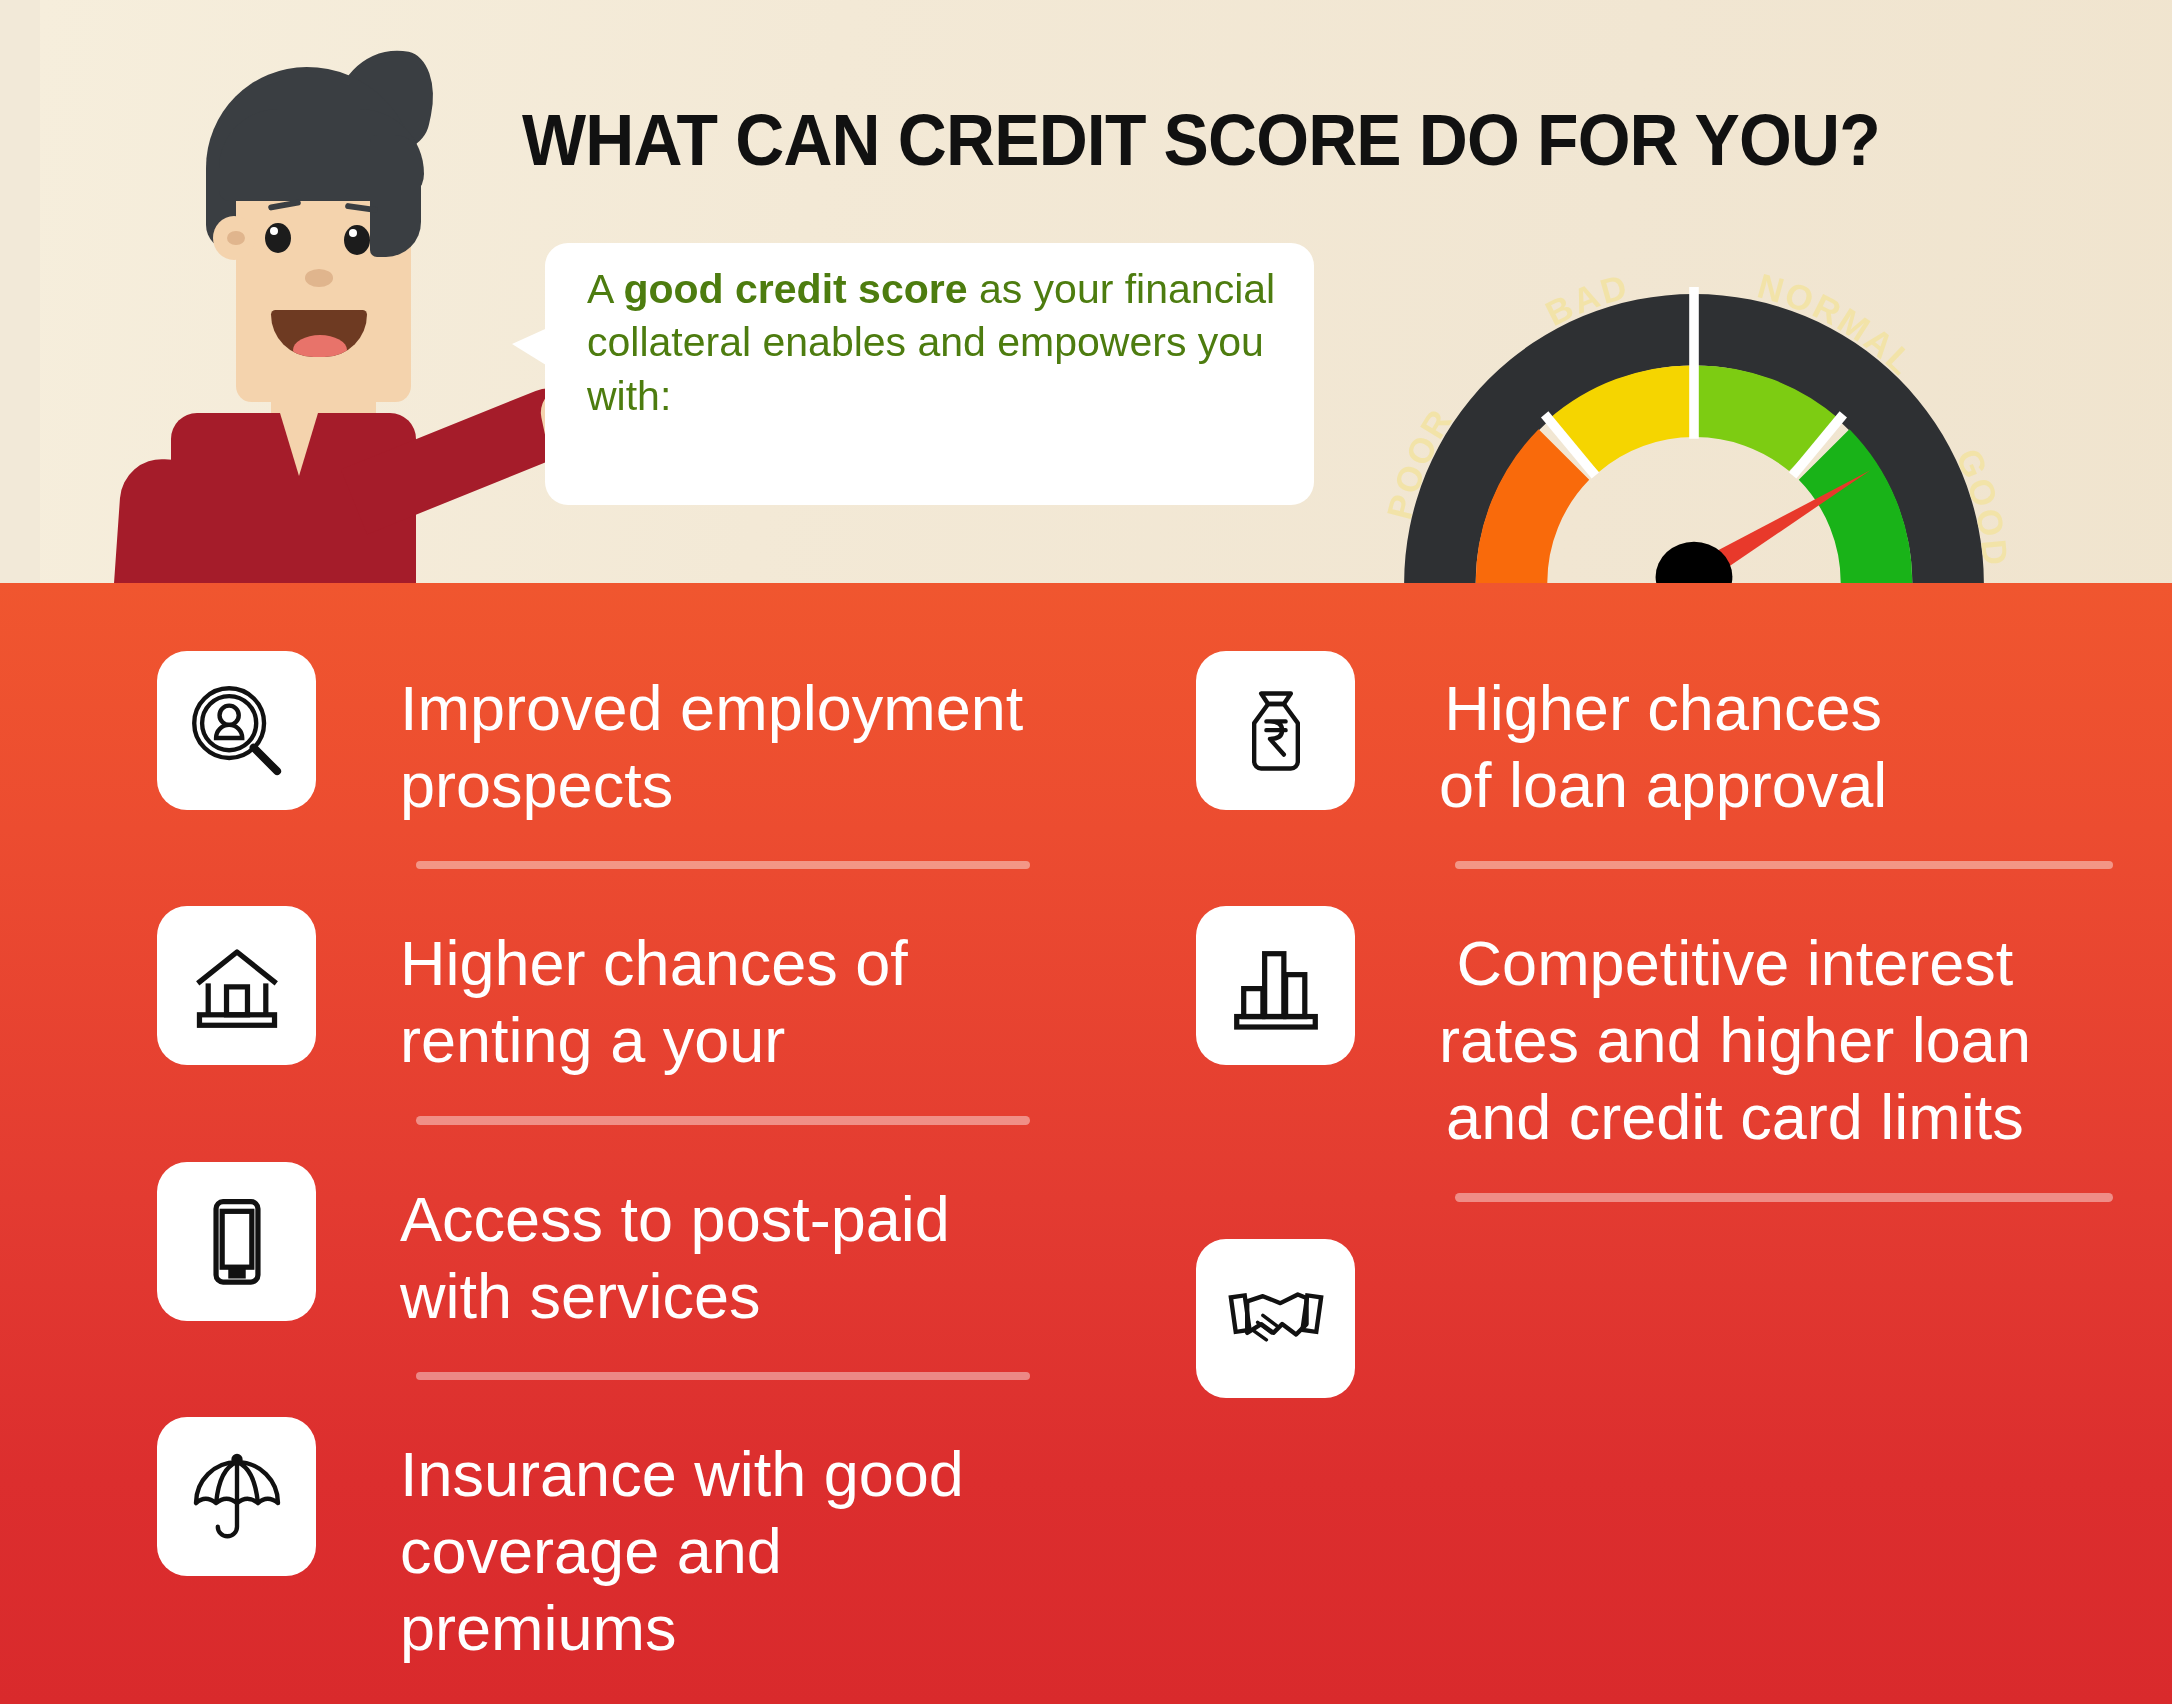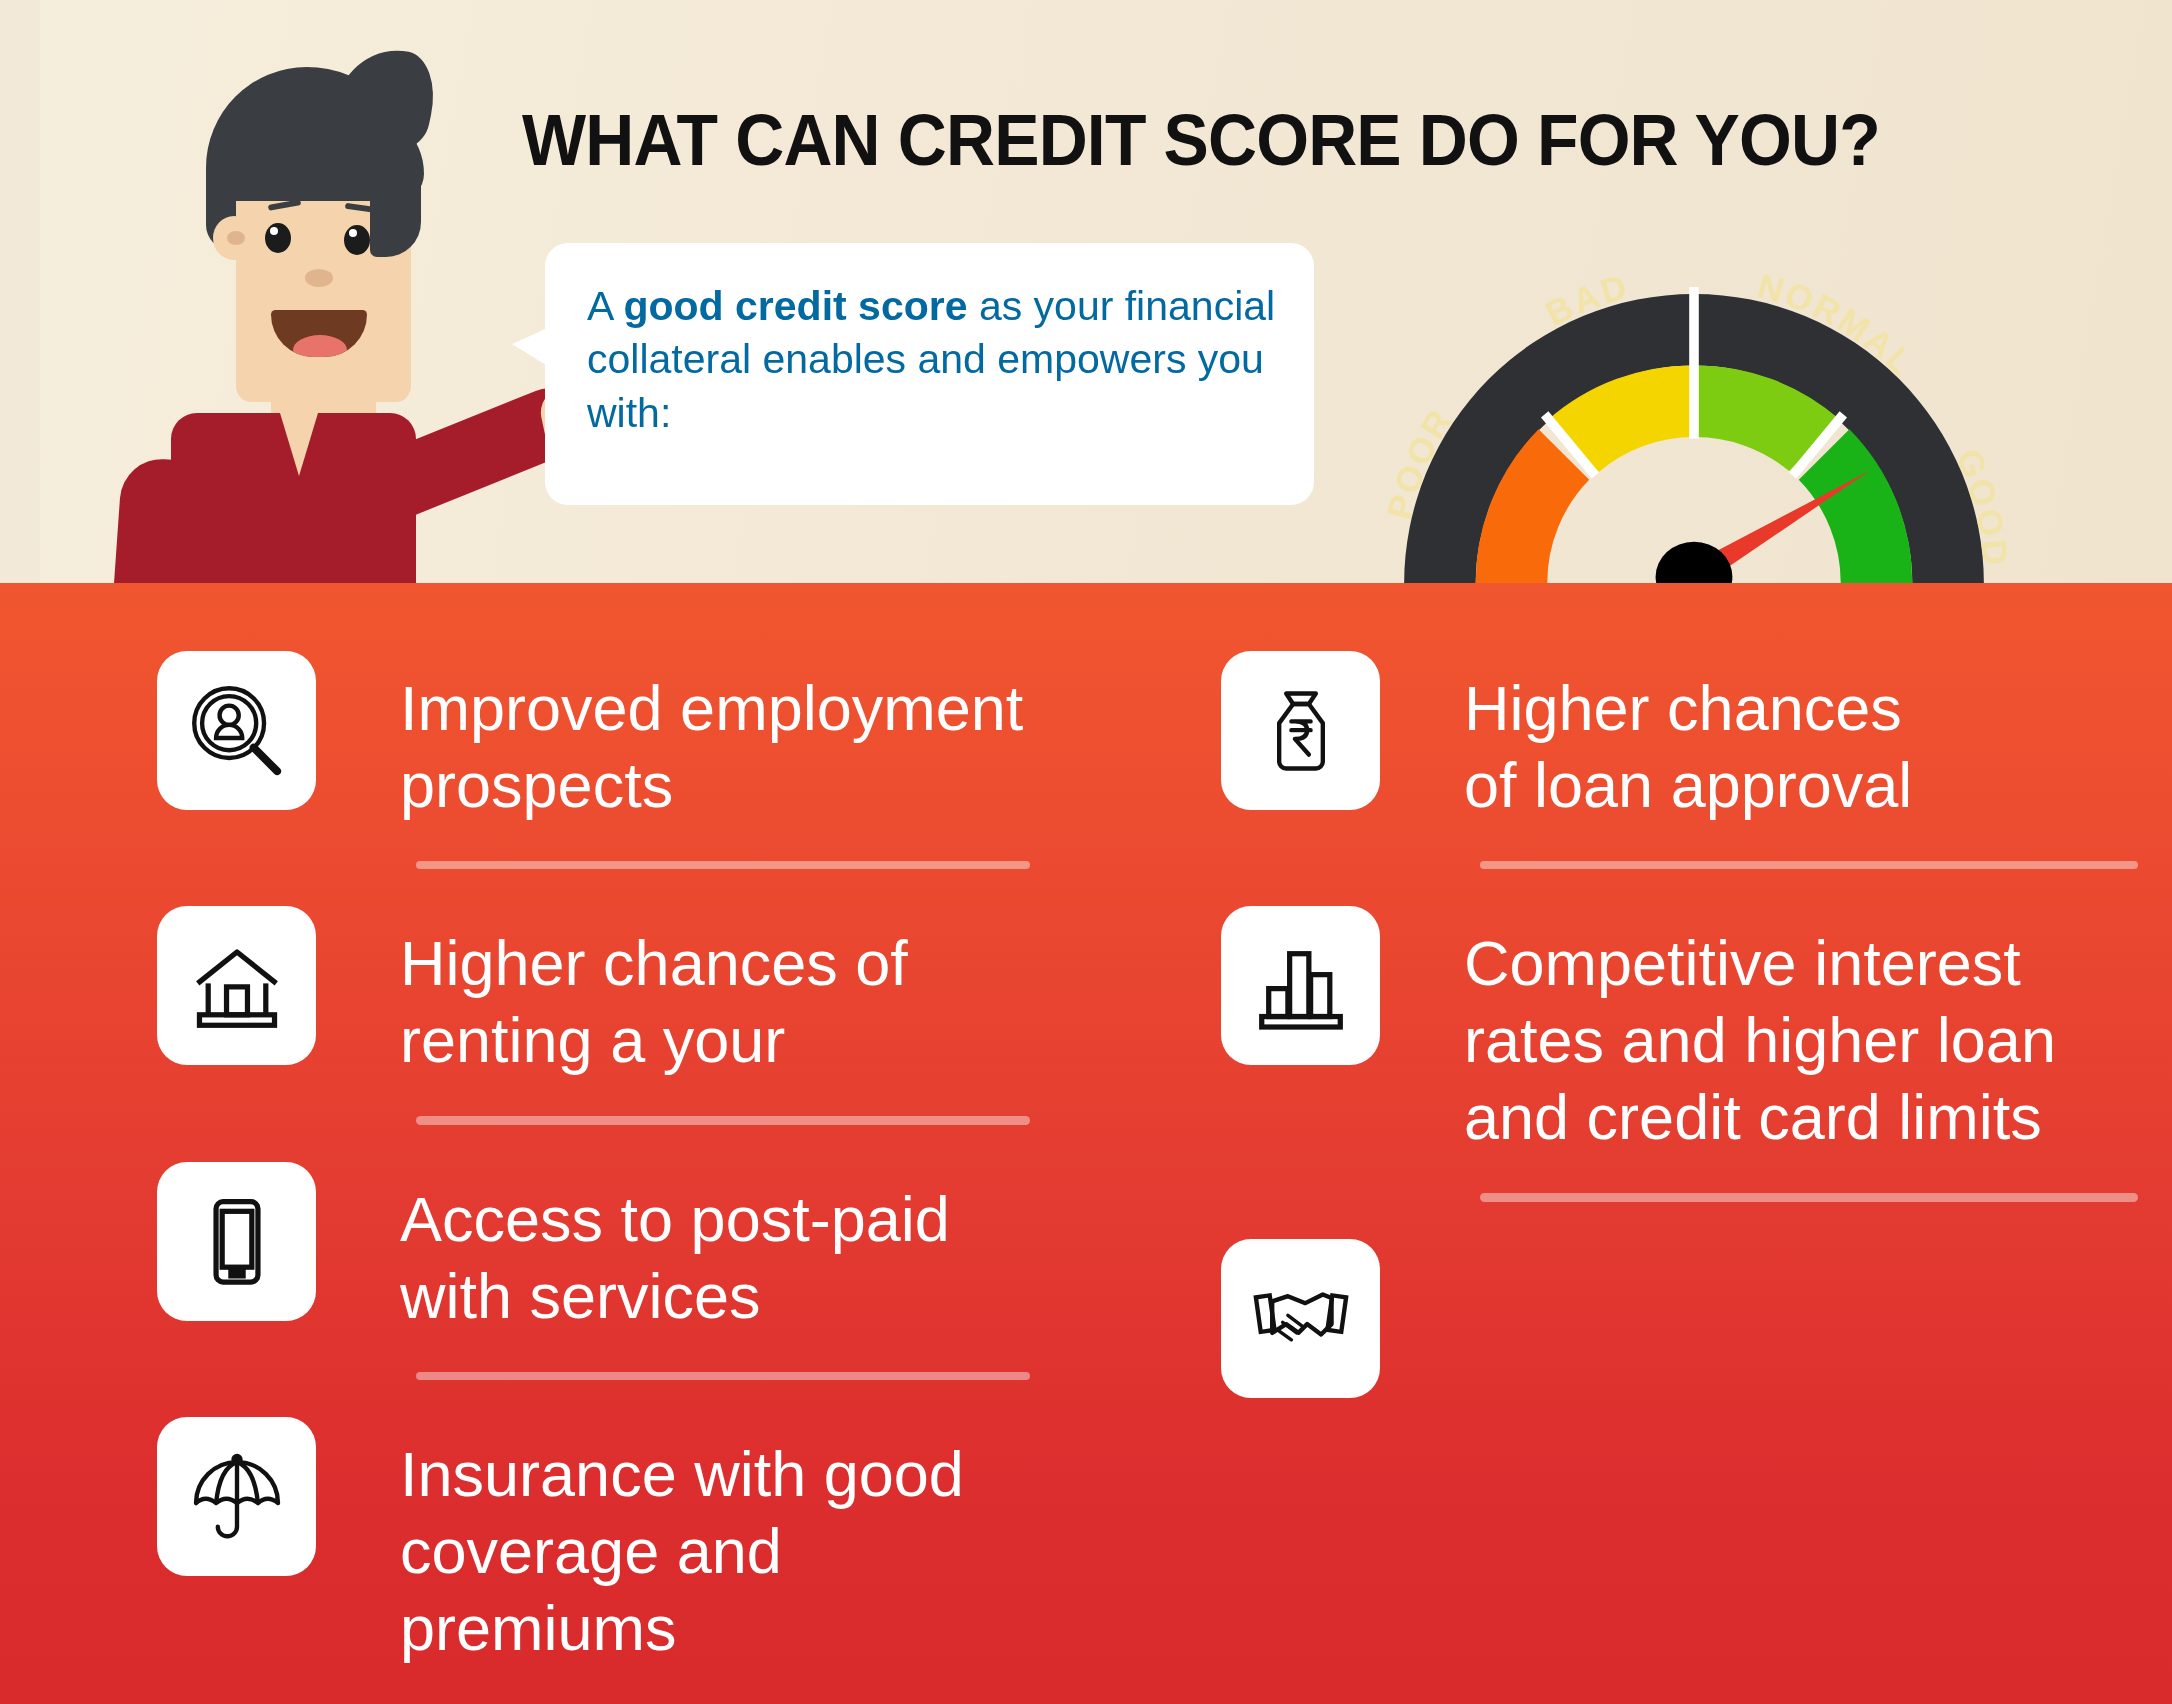--- a/index.html
+++ b/index.html
@@ -123,8 +123,8 @@
     border-right:42px solid #FFFFFF;
   }
   .bubble-text{
-    position:absolute;left:42px;top:37px;width:690px;
-    font-size:41px;line-height:1.30;color:#0369a1;
+    position:absolute;left:42px;top:20px;width:690px;
+    font-size:41px;line-height:1.30;color:#4d7c0f;
     font-family:"Liberation Sans Narrow","Liberation Sans",sans-serif;
   }
   .bubble-text b{font-weight:bold;}

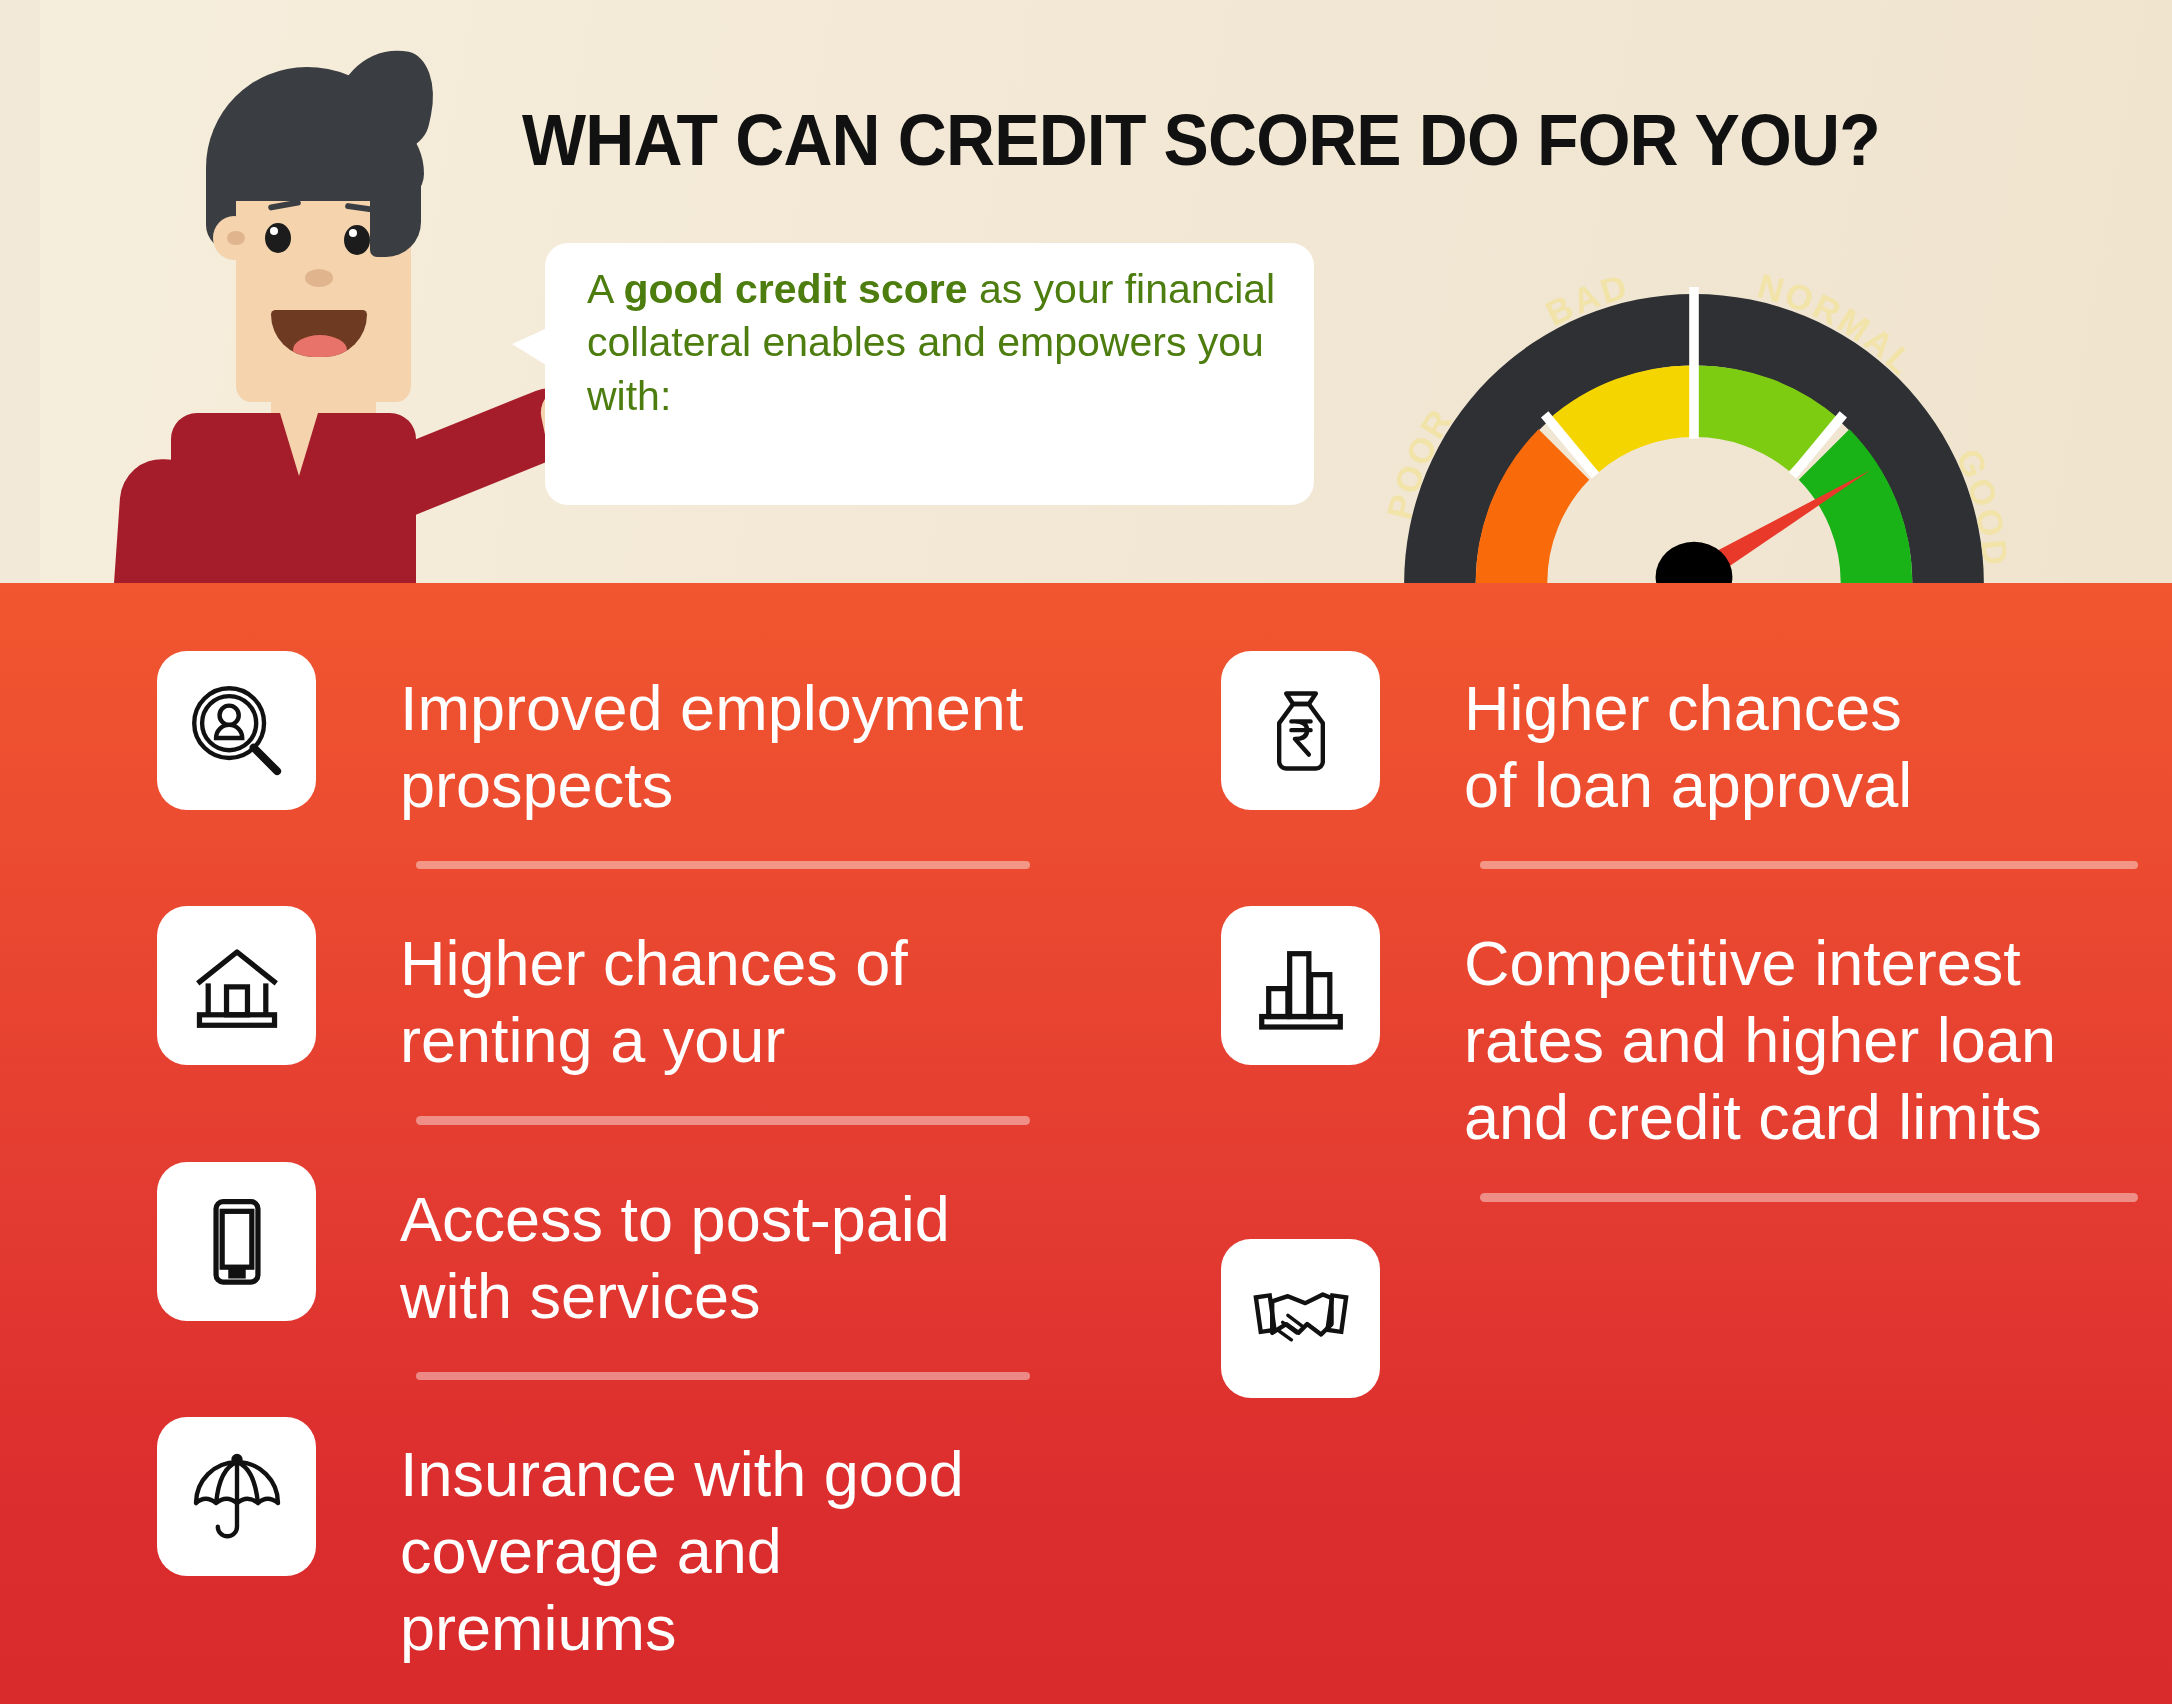--- a/index.html
+++ b/index.html
@@ -141,7 +141,7 @@
 
   .col{position:absolute;top:68px;}
   .col.left{left:157px;width:873px;}
-  .col.right{left:1221px;width:917px;}
+  .col.right{left:1196px;width:917px;text-align:center;}
 
   .item{position:relative;display:flex;align-items:flex-start;}
   .icon-box{

